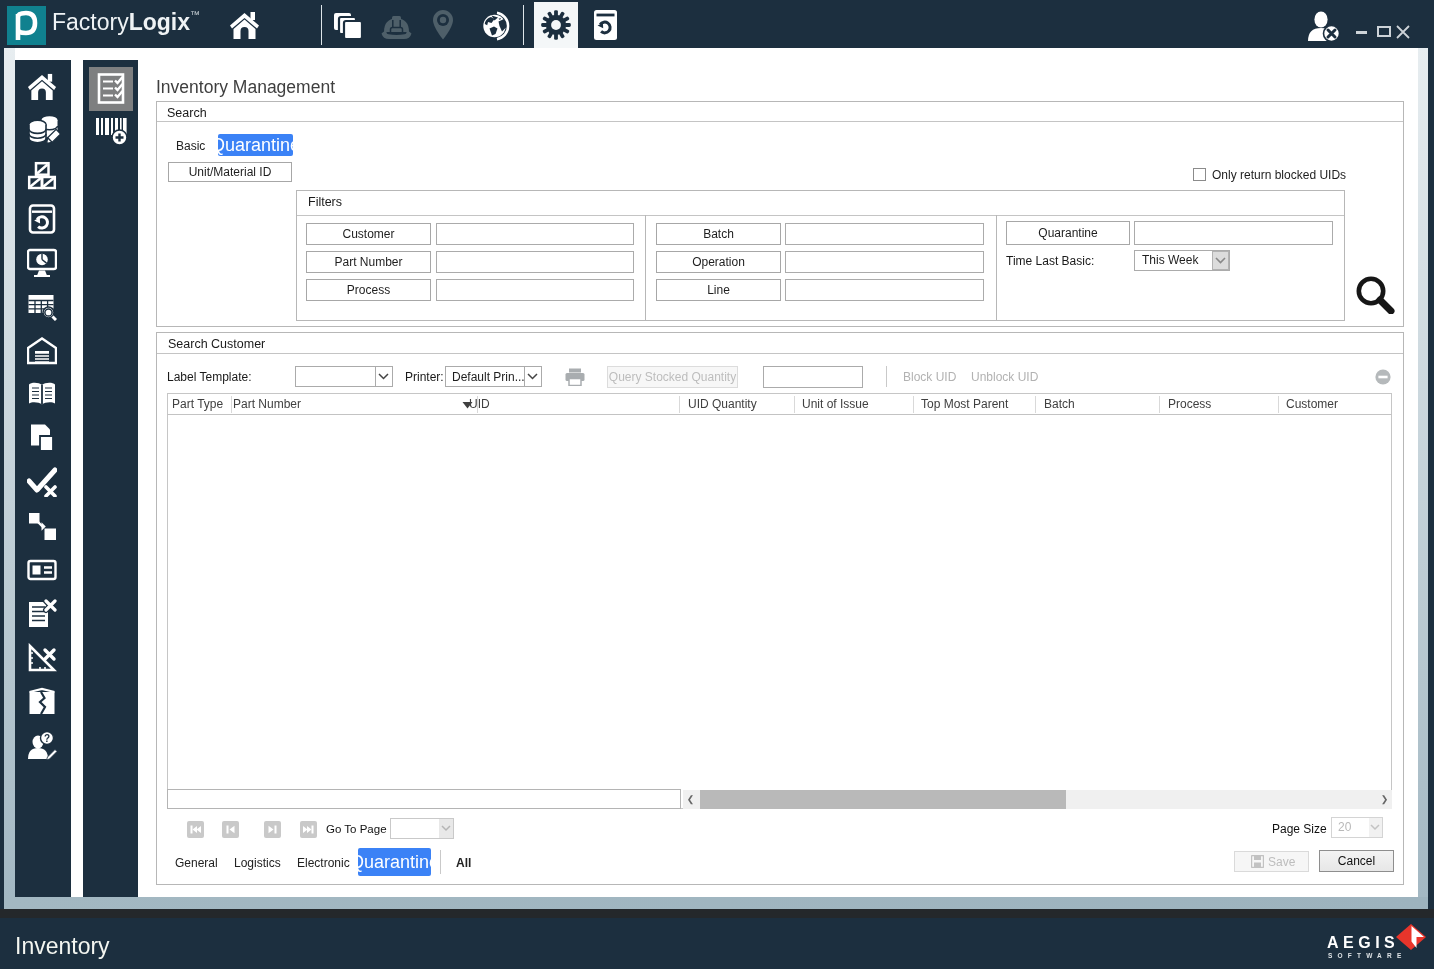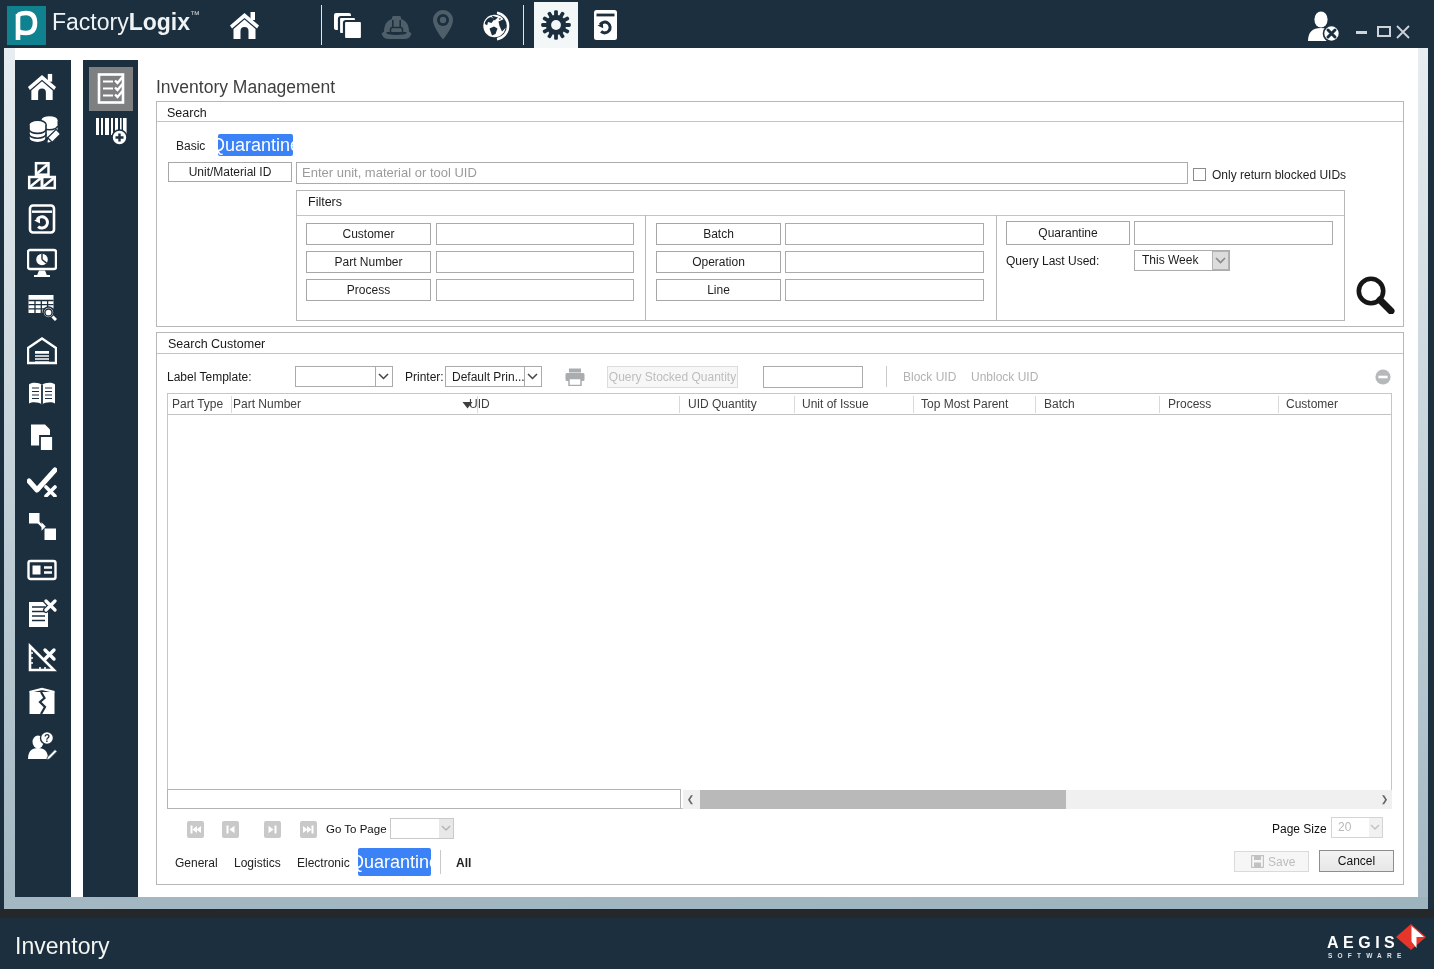--- a/index.html
+++ b/index.html
@@ -249,7 +249,6 @@
 <div class="lbl" style="left:176px;top:139px;color:#222">Basic</div>
 <div class="dtab" style="left:218px;top:134px;width:75px;height:22px">Quarantine</div>
 <div class="btn" style="left:168px;top:162px;width:124px;height:20px">Unit/Material ID</div>
-<div class="inp" style="left:296px;top:162px;width:892px;height:22px;font-size:13px;color:#9b9b9b;line-height:20px;padding-left:5px">Enter unit, material or tool UID</div>
 <div class="abs" style="left:1193px;top:168px;width:13px;height:13px;border:1px solid #8b8b8b;background:#fff"></div>
 <div class="lbl" style="left:1212px;top:168px;font-size:12px">Only return blocked UIDs</div>
 

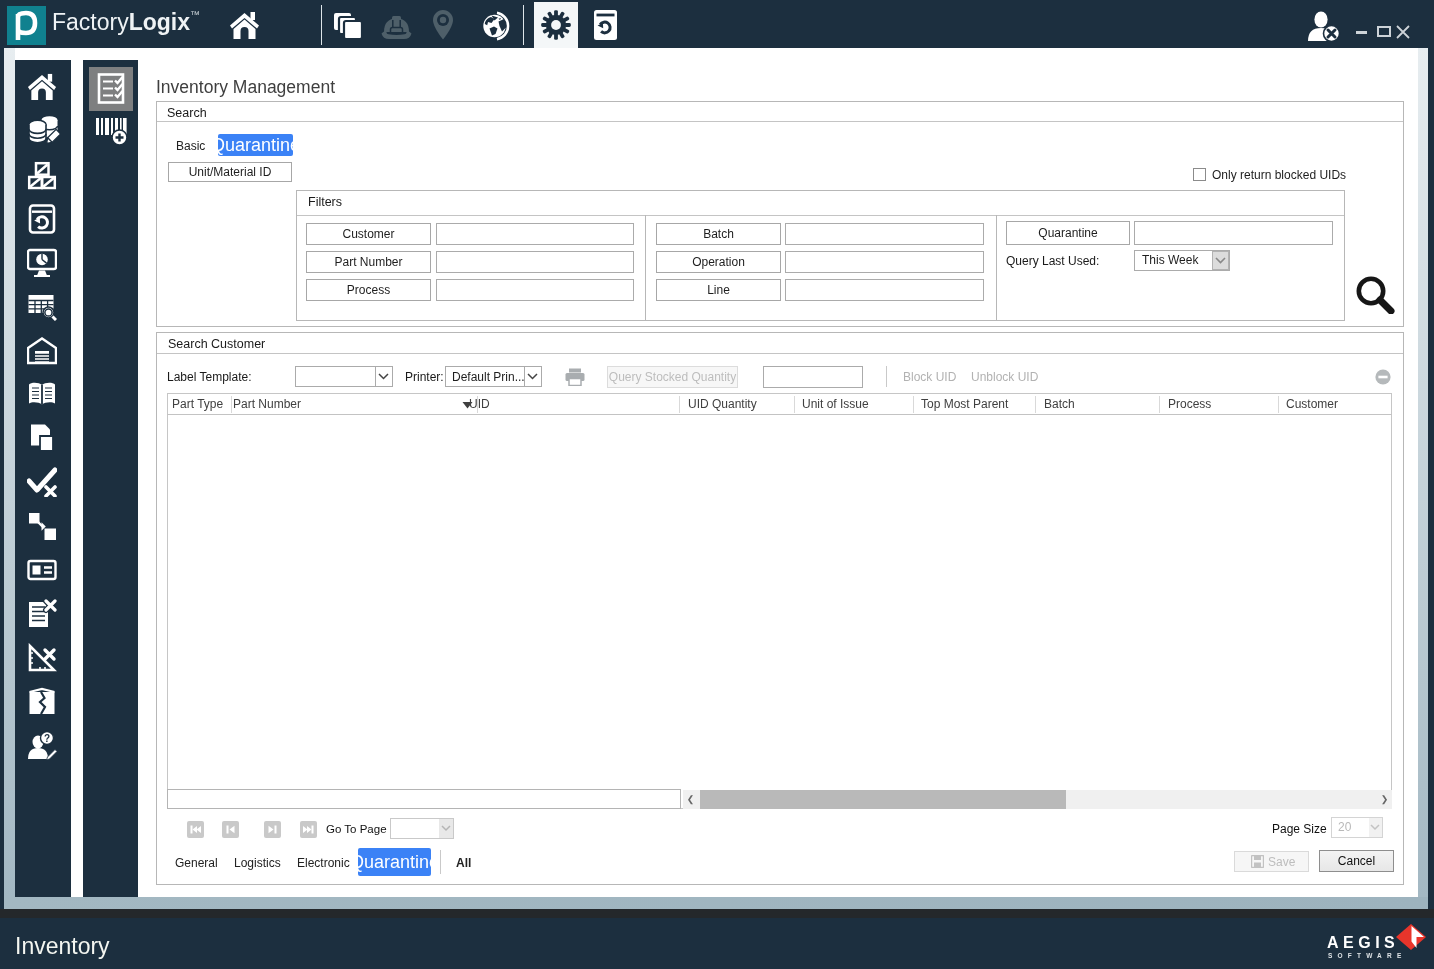--- a/index.html
+++ b/index.html
@@ -271,7 +271,7 @@
 <div class="inp" style="left:785px;top:279px;width:199px;height:22px"></div>
 <div class="btn" style="left:1006px;top:221px;width:124px;height:24px">Quarantine</div>
 <div class="inp" style="left:1134px;top:221px;width:199px;height:24px"></div>
-<div class="lbl" style="left:1006px;top:254px;color:#1a1a1a">Query Last Used:</div>
+<div class="lbl" style="left:1006px;top:254px;color:#1a1a1a">Time Last Basic:</div>
 <div class="inp" style="left:1134px;top:250px;width:96px;height:21px"></div>
 <div class="lbl" style="left:1142px;top:253px">This Week</div>
 <div class="abs" style="left:1212px;top:251px;width:17px;height:19px;background:#dcdcdc;border:1px solid #b2b2b2"></div>

